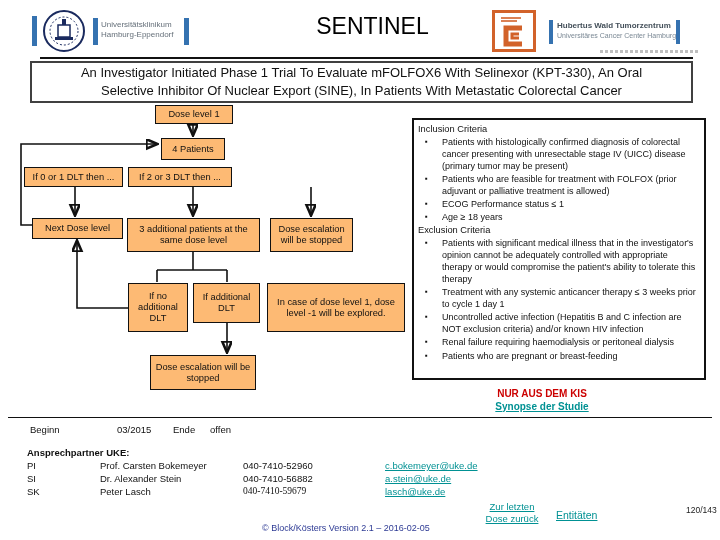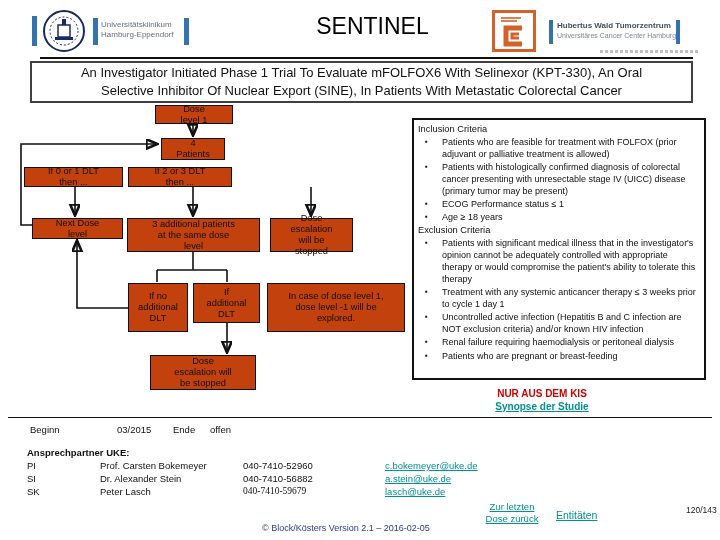--- a/index.html
+++ b/index.html
@@ -23,9 +23,9 @@
              box-sizing:border-box;display:flex;align-items:center;justify-content:center;
              text-align:center;font-size:13px;line-height:18px;padding:0 24px;}
   
-  .fbox{position:absolute;border:1.5px solid #111;box-sizing:border-box;background:#c2410c;
+  .fbox{position:absolute;border:1.5px solid #111;box-sizing:border-box;background:#fdba74;
         display:flex;align-items:center;justify-content:center;text-align:center;
-        font-size:9.3px;line-height:11px;padding:1px 20px;}
+        font-size:9.3px;line-height:11px;padding:1px 2px;}
   .arrows{position:absolute;left:0;top:100px;width:410px;height:300px;}
   .arrows path, .arrows line, .arrows polyline{stroke:#111;stroke-width:1.6;fill:none;}
   

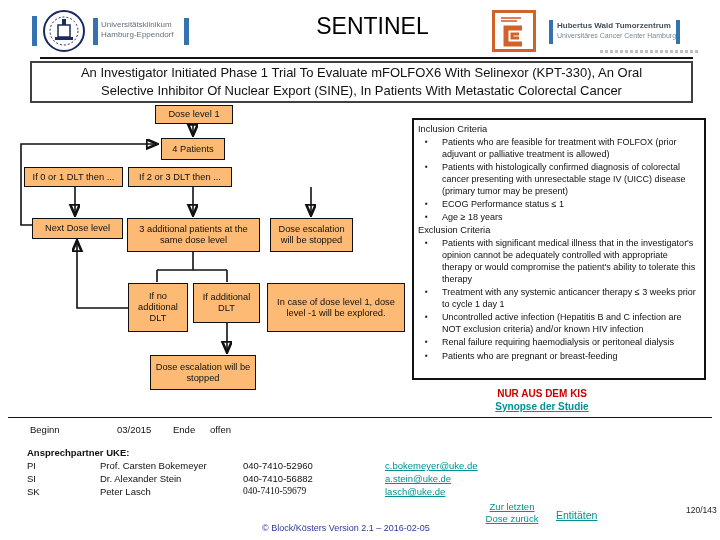--- a/index.html
+++ b/index.html
@@ -129,8 +129,8 @@
   <div class="criteria">
     <h3>Inclusion Criteria</h3>
     <ul>
+      <li>Patients with histologically confirmed diagnosis of colorectal cancer presenting with unresectable stage IV (UICC) disease (primary tumor may be present)</li>
       <li>Patients who are feasible for treatment with FOLFOX (prior adjuvant or palliative treatment is allowed)</li>
-      <li>Patients with histologically confirmed diagnosis of colorectal cancer presenting with unresectable stage IV (UICC) disease (primary tumor may be present)</li>
       <li>ECOG Performance status ≤ 1</li>
       <li>Age ≥ 18 years</li>
     </ul>

